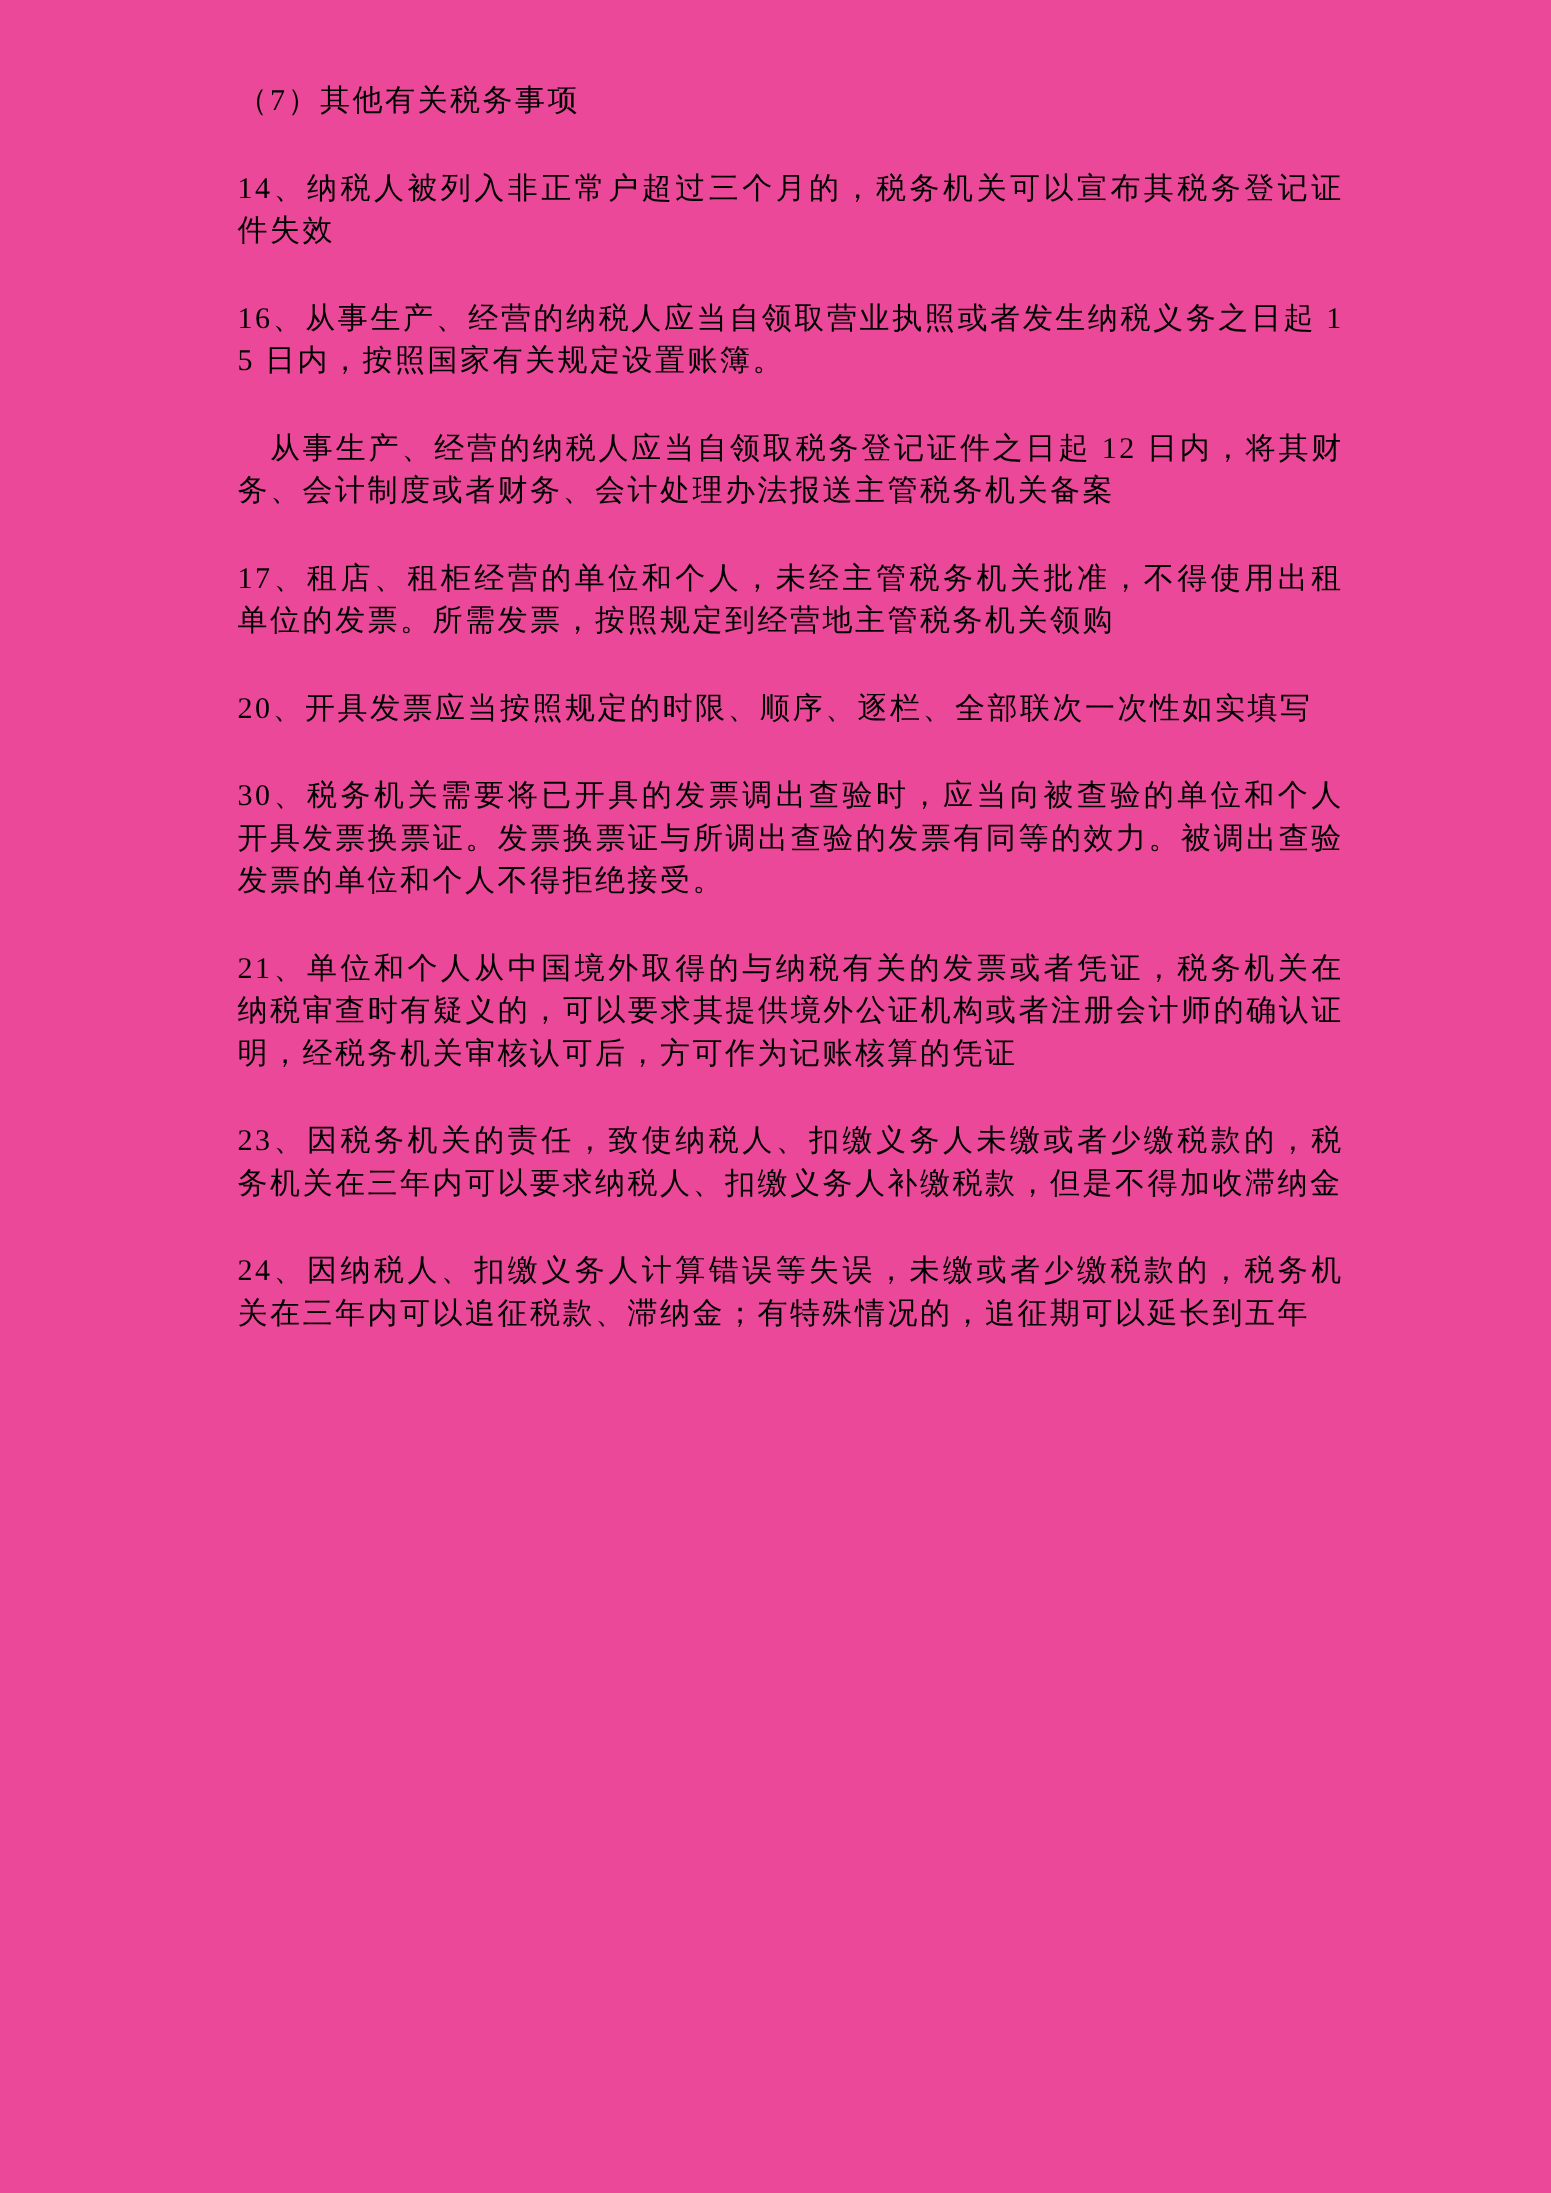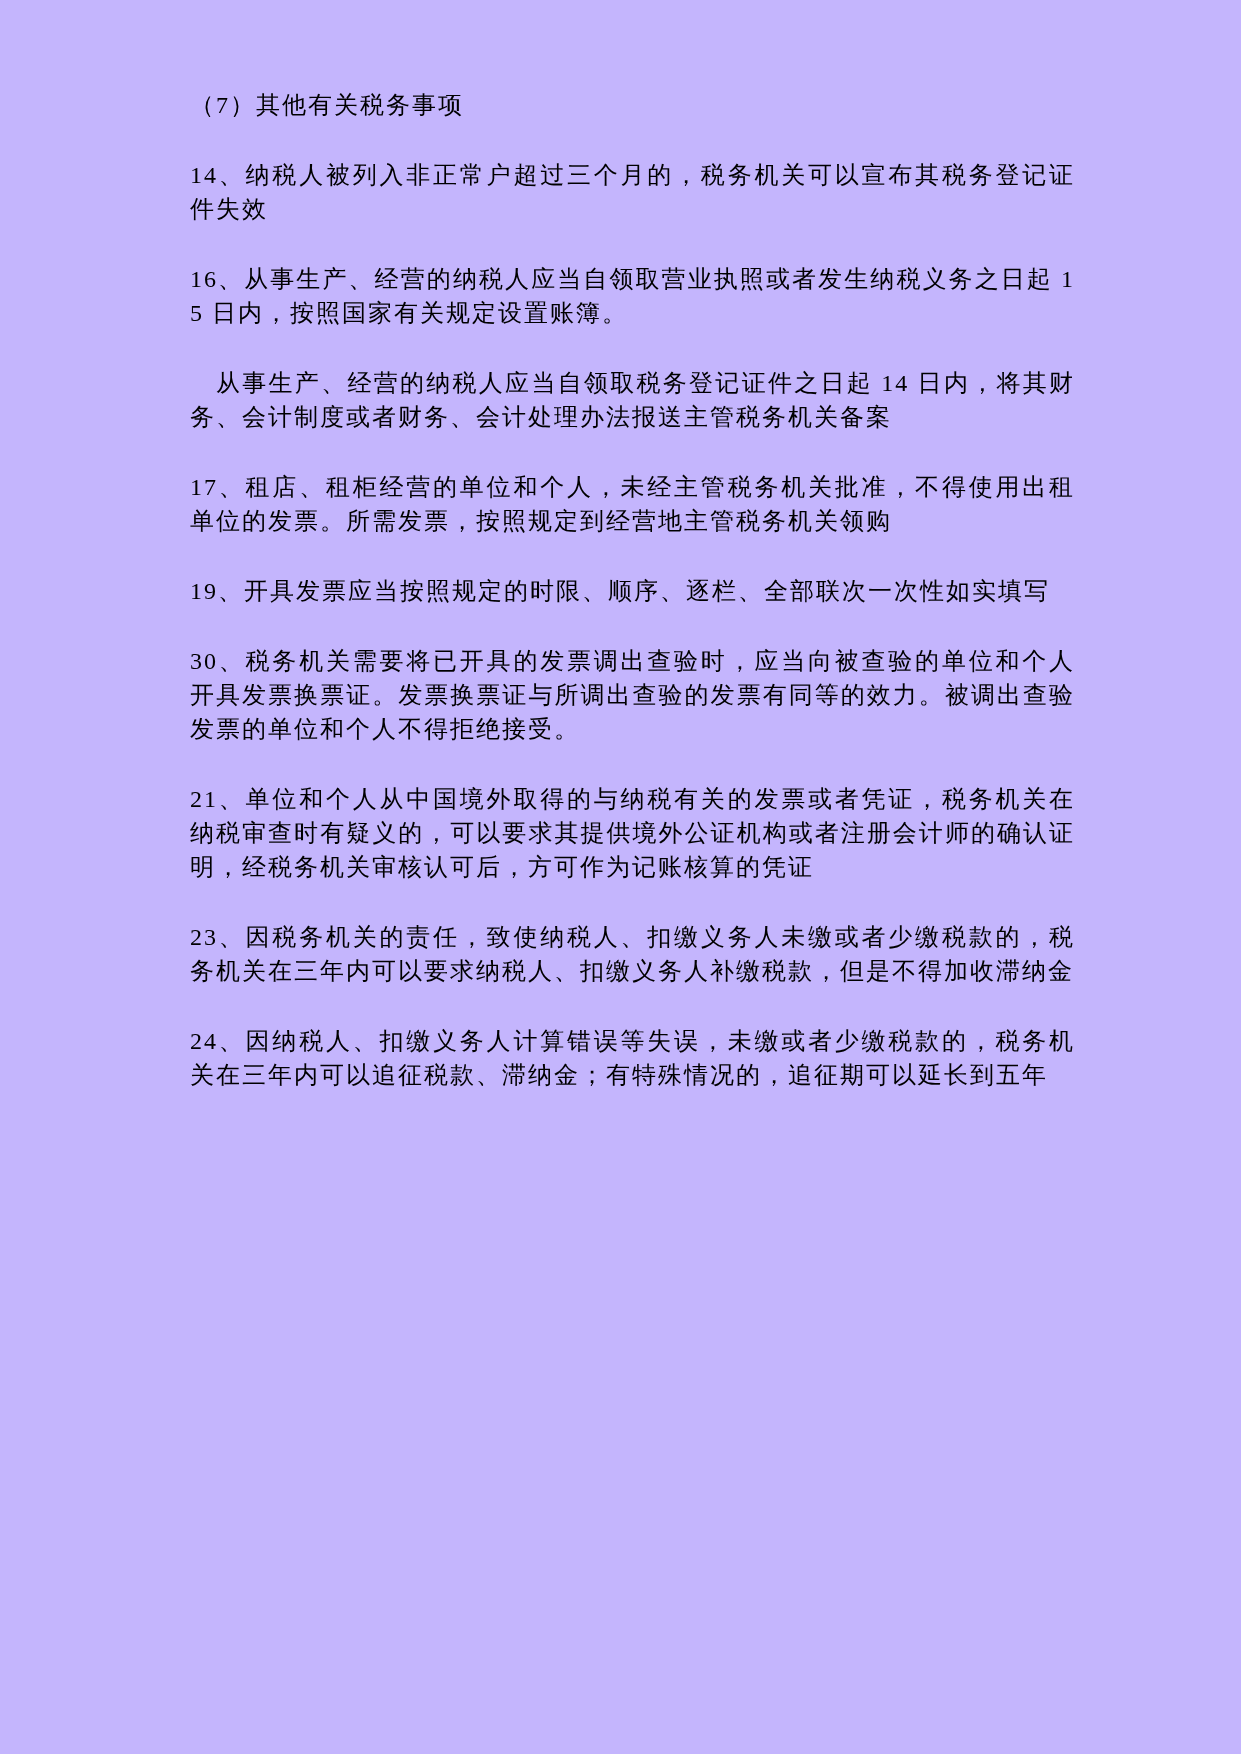--- a/index.html
+++ b/index.html
@@ -18,8 +18,8 @@
     box-sizing: border-box;
     width: 1241px;
     min-height: 1754px;
-    padding: 88px 166px 60px 190px;
-    background: #c4b5fd;
+    padding: 64px 166px 60px 190px;
+    background: #ec4899;
   }
   .block {
     width: 885px;

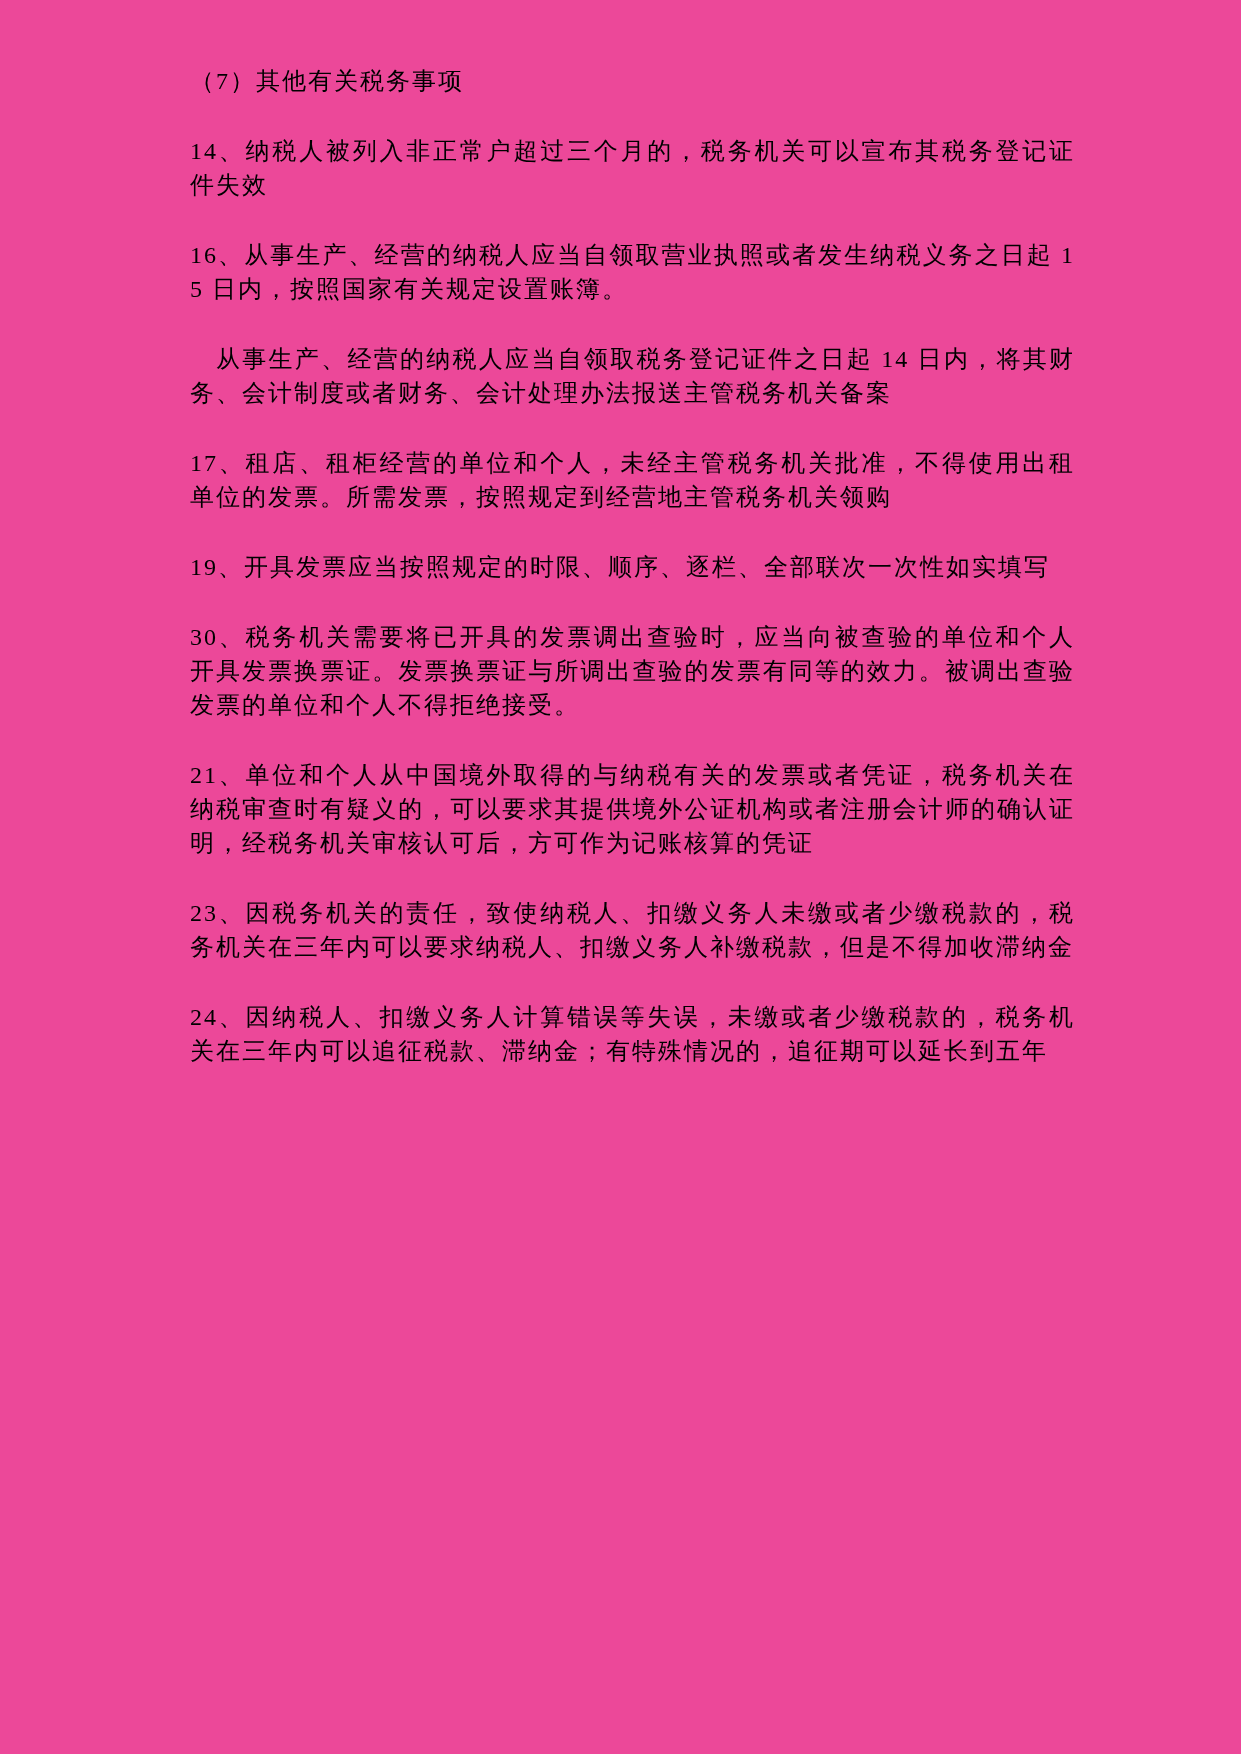--- a/index.html
+++ b/index.html
@@ -48,7 +48,7 @@
   <p class="block">（7）其他有关税务事项</p>
   <p class="block">14、纳税人被列入非正常户超过三个月的，税务机关可以宣布其税务登记证件失效</p>
   <p class="block">16、从事生产、经营的纳税人应当自领取营业执照或者发生纳税义务之日起 15 日内，按照国家有关规定设置账簿。</p>
-  <p class="block indent">从事生产、经营的纳税人应当自领取税务登记证件之日起 14 日内，将其财务、会计制度或者财务、会计处理办法报送主管税务机关备案</p>
+  <p class="block indent">从事生产、经营的纳税人应当自领取税务登记证件之日起 12 日内，将其财务、会计制度或者财务、会计处理办法报送主管税务机关备案</p>
   <p class="block">17、租店、租柜经营的单位和个人，未经主管税务机关批准，不得使用出租单位的发票。所需发票，按照规定到经营地主管税务机关领购</p>
   <p class="block">19、开具发票应当按照规定的时限、顺序、逐栏、全部联次一次性如实填写</p>
   <p class="block">30、税务机关需要将已开具的发票调出查验时，应当向被查验的单位和个人开具发票换票证。发票换票证与所调出查验的发票有同等的效力。被调出查验发票的单位和个人不得拒绝接受。</p>

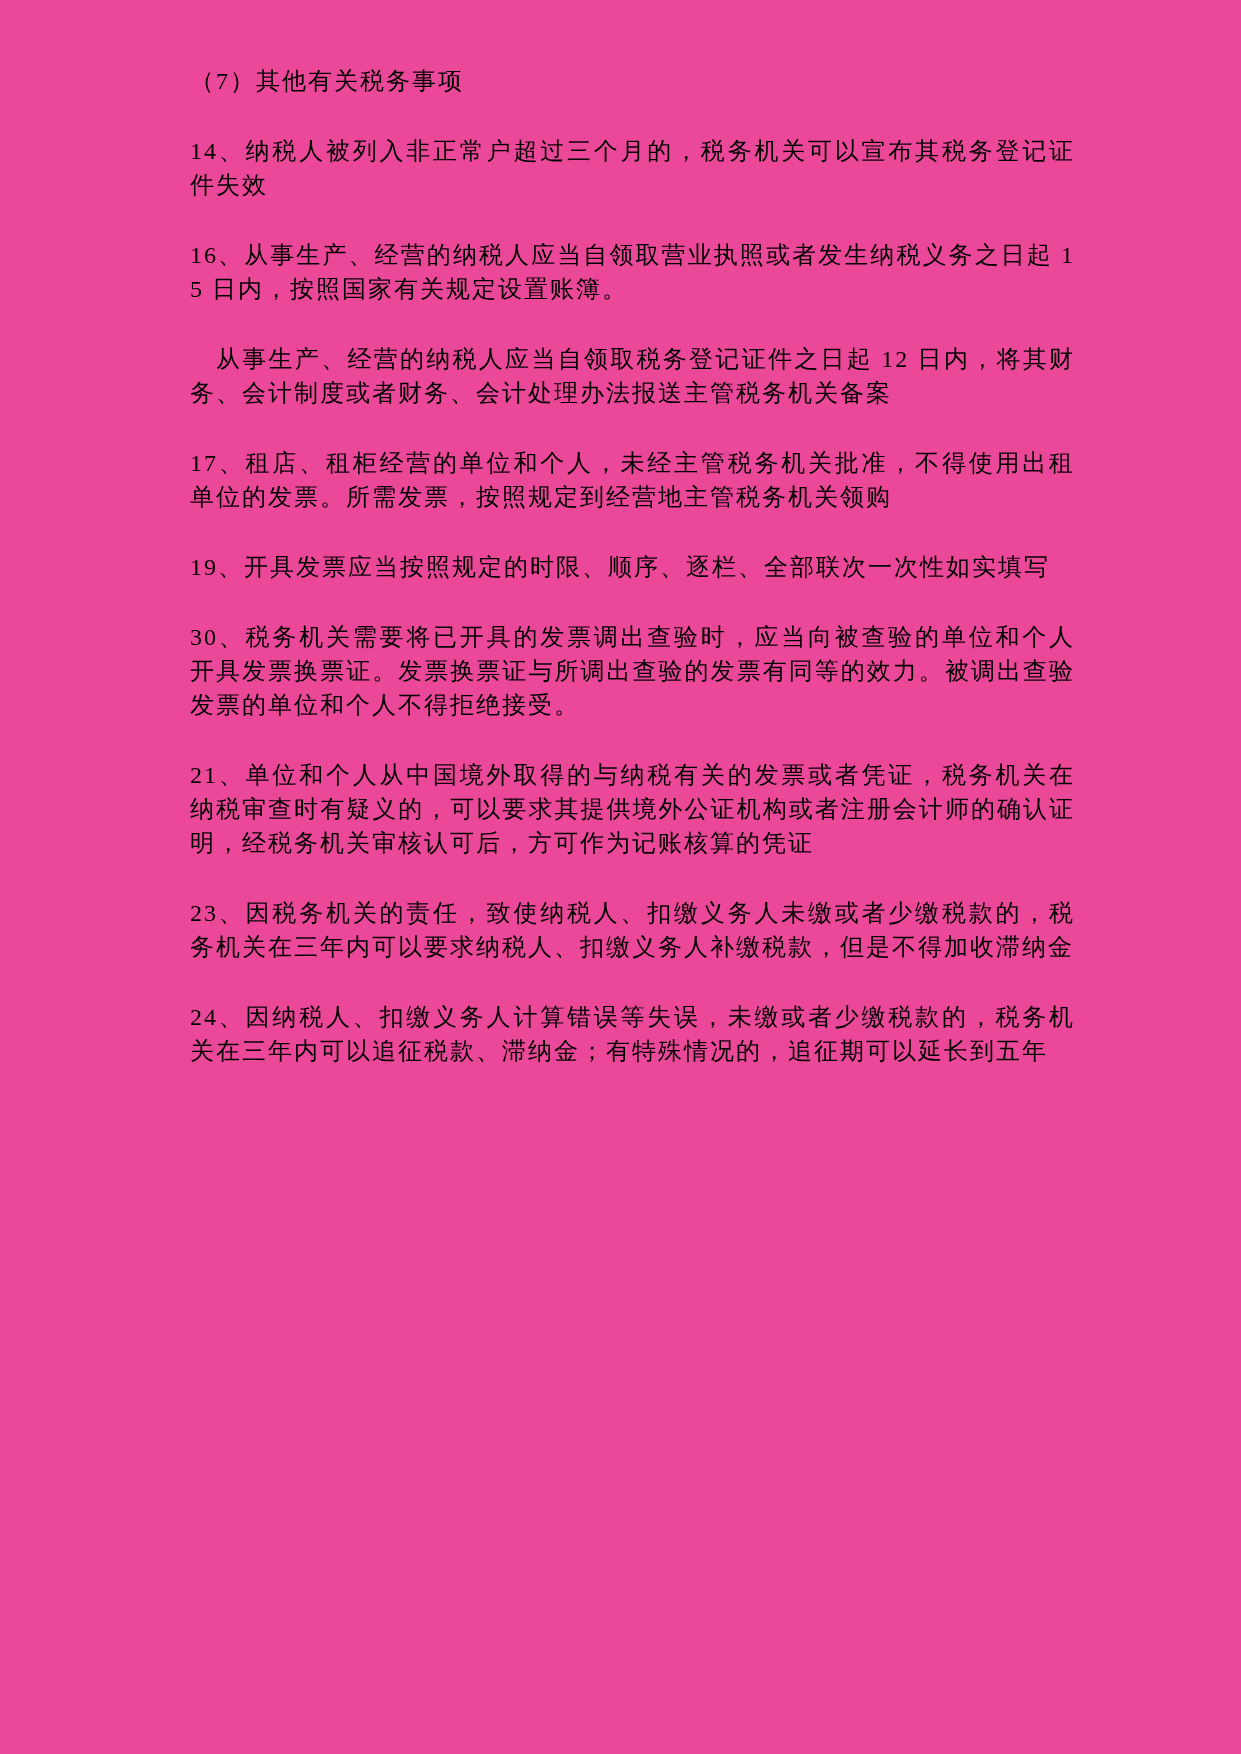--- a/index.html
+++ b/index.html
@@ -50,7 +50,7 @@
   <p class="block">16、从事生产、经营的纳税人应当自领取营业执照或者发生纳税义务之日起 15 日内，按照国家有关规定设置账簿。</p>
   <p class="block indent">从事生产、经营的纳税人应当自领取税务登记证件之日起 12 日内，将其财务、会计制度或者财务、会计处理办法报送主管税务机关备案</p>
   <p class="block">17、租店、租柜经营的单位和个人，未经主管税务机关批准，不得使用出租单位的发票。所需发票，按照规定到经营地主管税务机关领购</p>
-  <p class="block">19、开具发票应当按照规定的时限、顺序、逐栏、全部联次一次性如实填写</p>
+  <p class="block">20、开具发票应当按照规定的时限、顺序、逐栏、全部联次一次性如实填写</p>
   <p class="block">30、税务机关需要将已开具的发票调出查验时，应当向被查验的单位和个人开具发票换票证。发票换票证与所调出查验的发票有同等的效力。被调出查验发票的单位和个人不得拒绝接受。</p>
   <p class="block">21、单位和个人从中国境外取得的与纳税有关的发票或者凭证，税务机关在纳税审查时有疑义的，可以要求其提供境外公证机构或者注册会计师的确认证明，经税务机关审核认可后，方可作为记账核算的凭证</p>
   <p class="block">23、因税务机关的责任，致使纳税人、扣缴义务人未缴或者少缴税款的，税务机关在三年内可以要求纳税人、扣缴义务人补缴税款，但是不得加收滞纳金</p>

